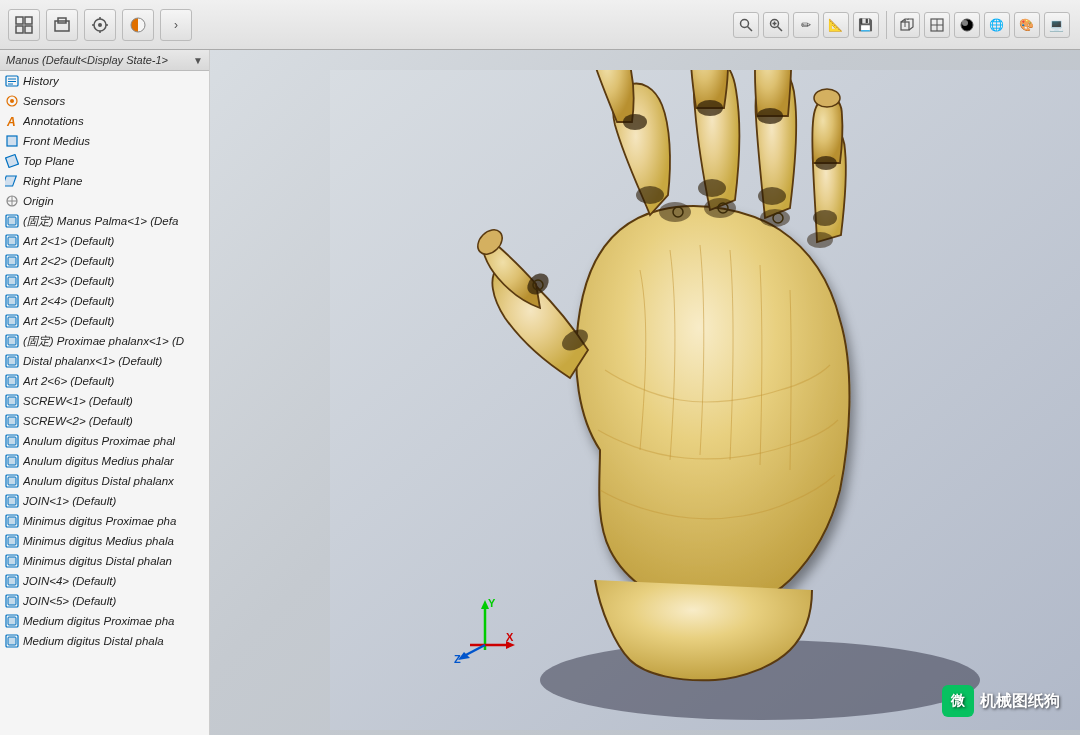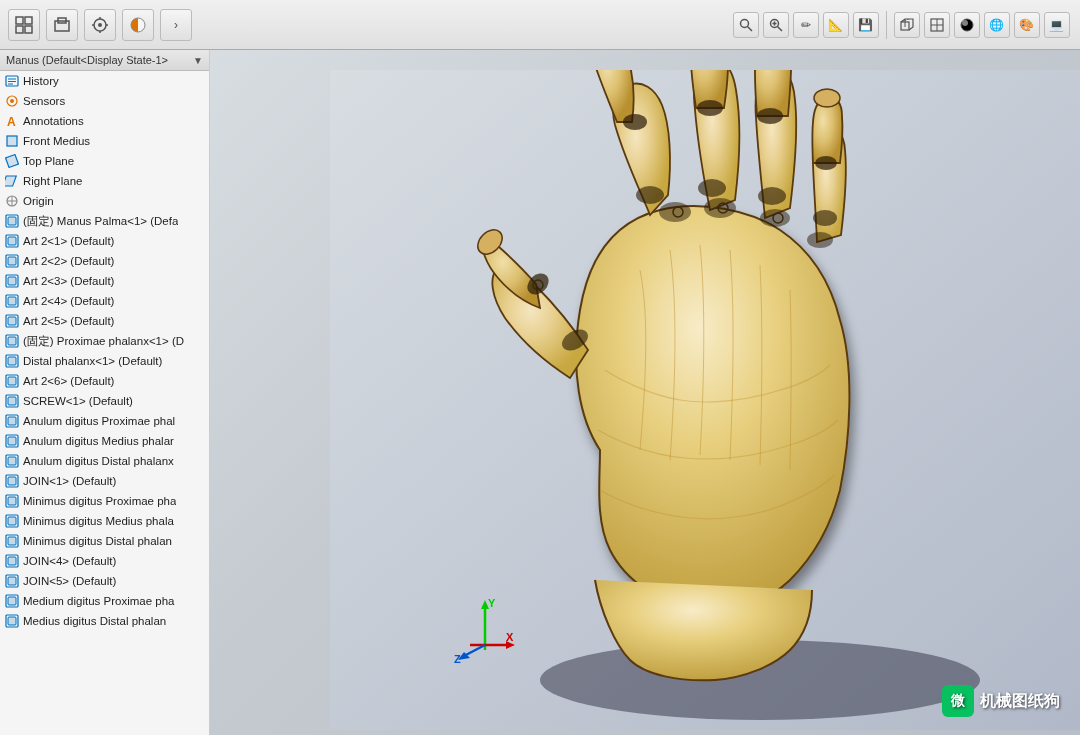--- a/index.html
+++ b/index.html
@@ -49,6 +49,7 @@
       flex-direction: column;
       overflow: hidden;
       flex-shrink: 0;
+      font-style: italic;
     }
 
     .panel-header {

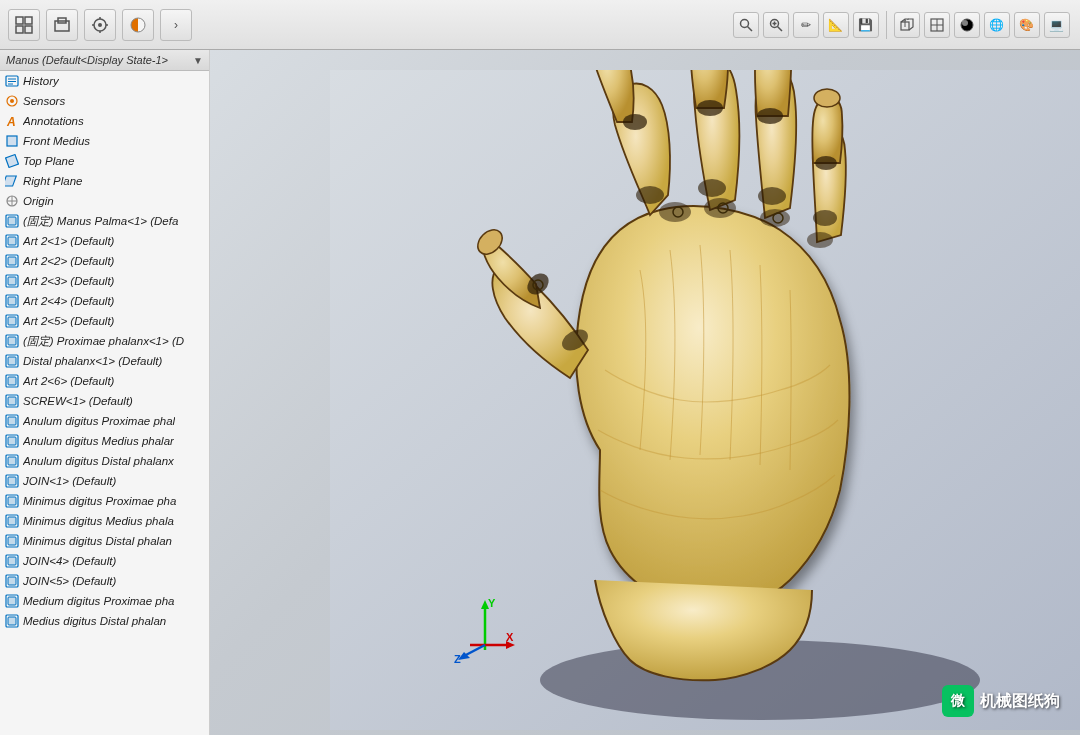--- a/index.html
+++ b/index.html
@@ -398,6 +398,15 @@
               <rect x="3" y="3" width="8" height="8" rx="1" fill="rgba(0,112,192,0.2)" stroke="#0070c0" stroke-width="1"></rect>
             </svg>
           </span>
+      <span class="label">SCREW&lt;2&gt; (Default)</span>
+    </div>
+        <div class="tree-item">
+      <span class="icon">
+            <svg width="14" height="14" viewBox="0 0 14 14">
+              <rect x="1" y="1" width="12" height="12" rx="1" fill="none" stroke="#0070c0" stroke-width="1.2"></rect>
+              <rect x="3" y="3" width="8" height="8" rx="1" fill="rgba(0,112,192,0.2)" stroke="#0070c0" stroke-width="1"></rect>
+            </svg>
+          </span>
       <span class="label">Anulum digitus Proximae phal</span>
     </div>
         <div class="tree-item">

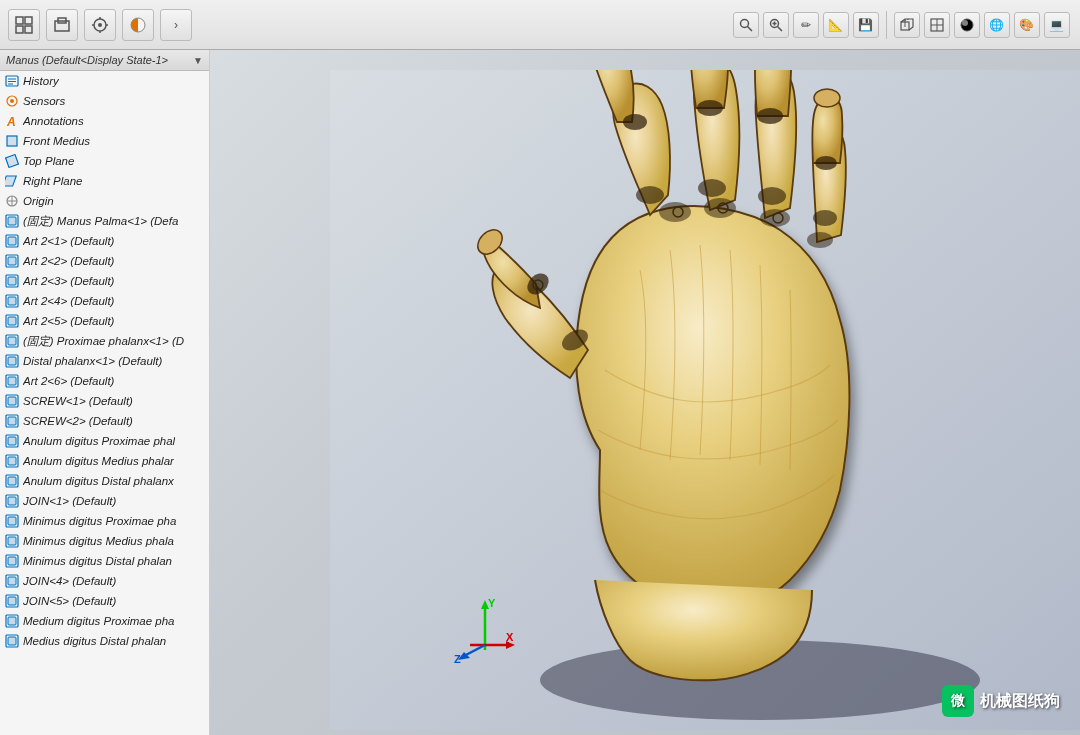--- a/index.html
+++ b/index.html
@@ -497,7 +497,7 @@
               <rect x="3" y="3" width="8" height="8" rx="1" fill="rgba(0,112,192,0.2)" stroke="#0070c0" stroke-width="1"></rect>
             </svg>
           </span>
-      <span class="label">Medius digitus Distal phalan</span>
+      <span class="label">Medium digitus Distal phala</span>
     </div>
       </div>
   </div>

